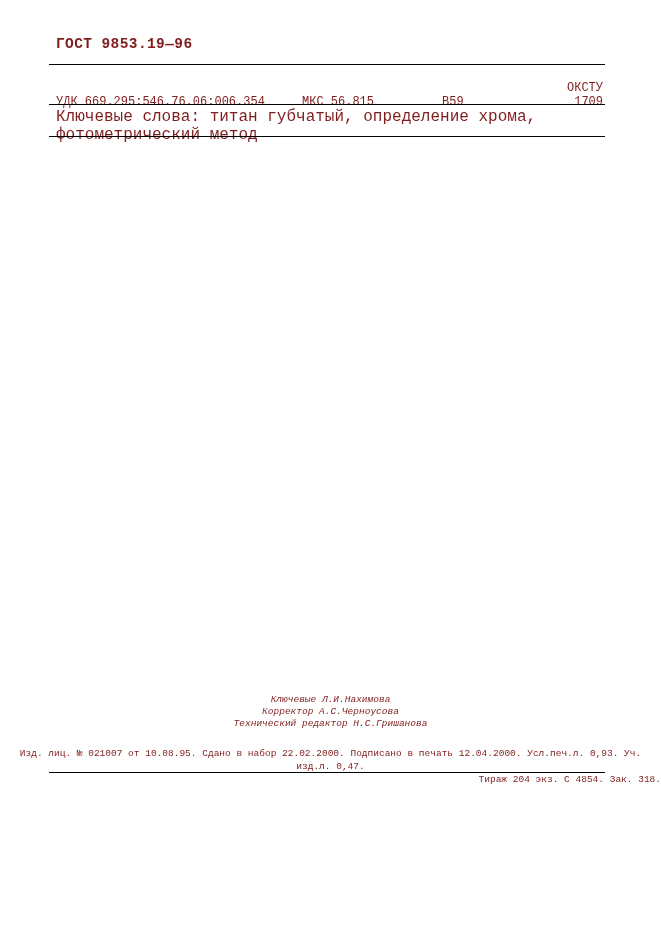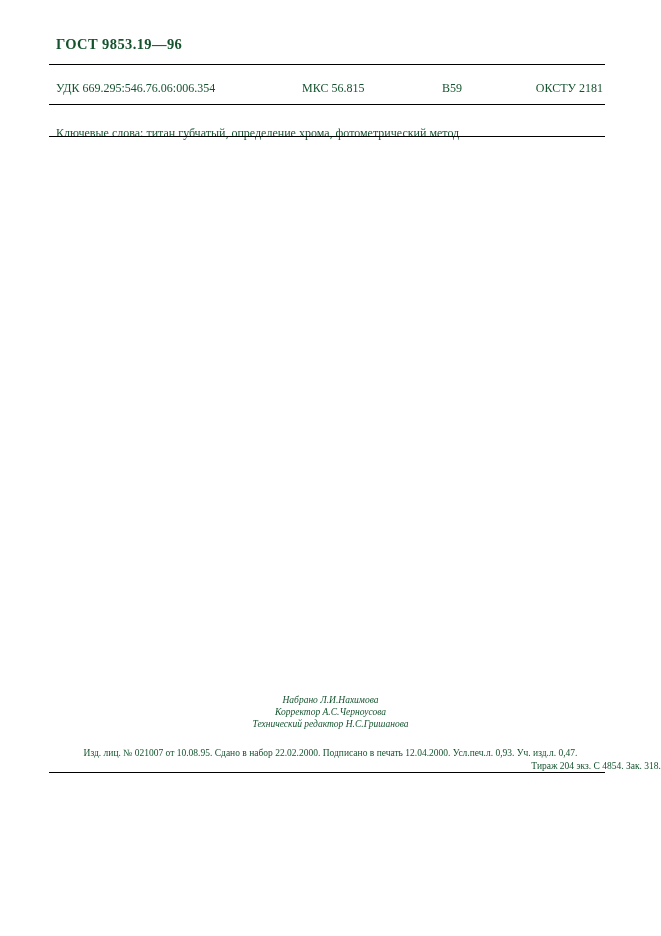--- a/index.html
+++ b/index.html
@@ -12,8 +12,8 @@
     width: 661px;
     height: 936px;
     background: #ffffff;
-    font-family: Liberation Serif, serif;
-    color: #14532d;
+    font-family: Liberation Mono, monospace;
+    color: #7f1d1d;
     overflow: hidden;
   }
   .header-title {

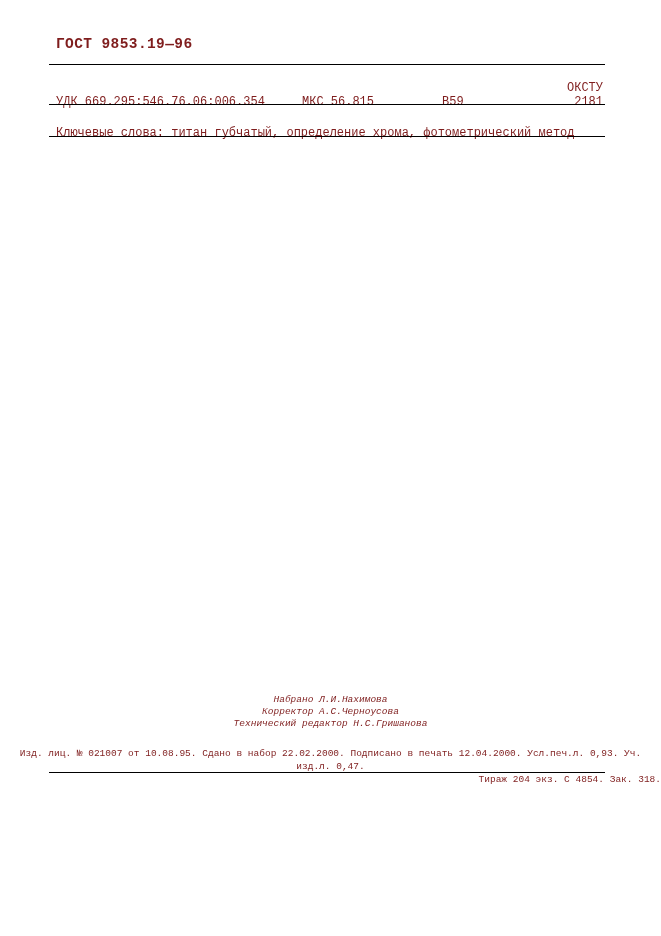--- a/index.html
+++ b/index.html
@@ -111,7 +111,7 @@
     <span class="udk">УДК 669.295:546.76.06:006.354</span>
     <span class="mks">МКС 56.815</span>
     <span class="b59">В59</span>
-    <span class="okstu">ОКСТУ 2181</span>
+    <span class="okstu">ОКСТУ 1709</span>
   </div>
 
   <div class="rule rule-mid"></div>

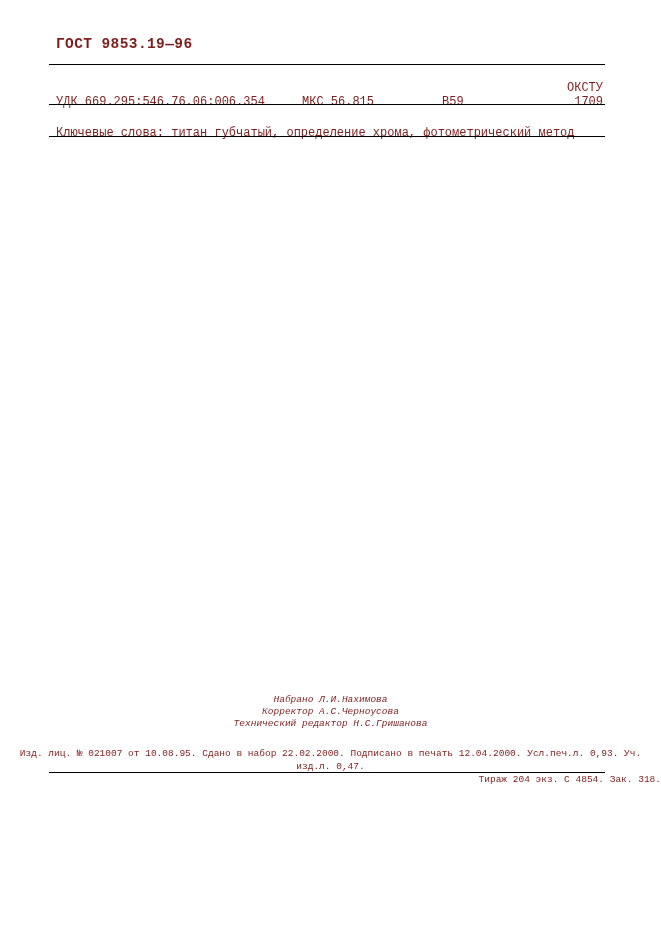--- a/index.html
+++ b/index.html
@@ -51,8 +51,8 @@
   .keywords {
     position: absolute;
     left: 56px;
-    top: 126px;
-    font-size: 12px;
+    top: 108px;
+    font-size: 16px;
   }
 
   .credits {

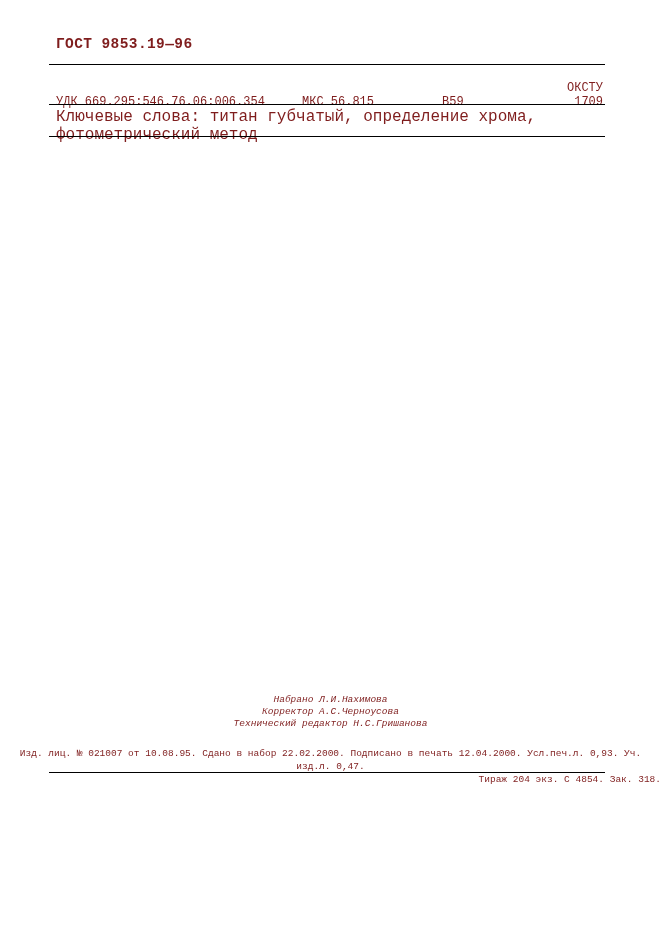--- a/index.html
+++ b/index.html
@@ -121,7 +121,7 @@
   <div class="rule rule-bottom"></div>
 
   <div class="credits">
-    <div>Набрано Л.И.Нахимова</div>
+    <div>Ключевые Л.И.Нахимова</div>
     <div>Корректор А.С.Черноусова</div>
     <div>Технический редактор Н.С.Гришанова</div>
   </div>

